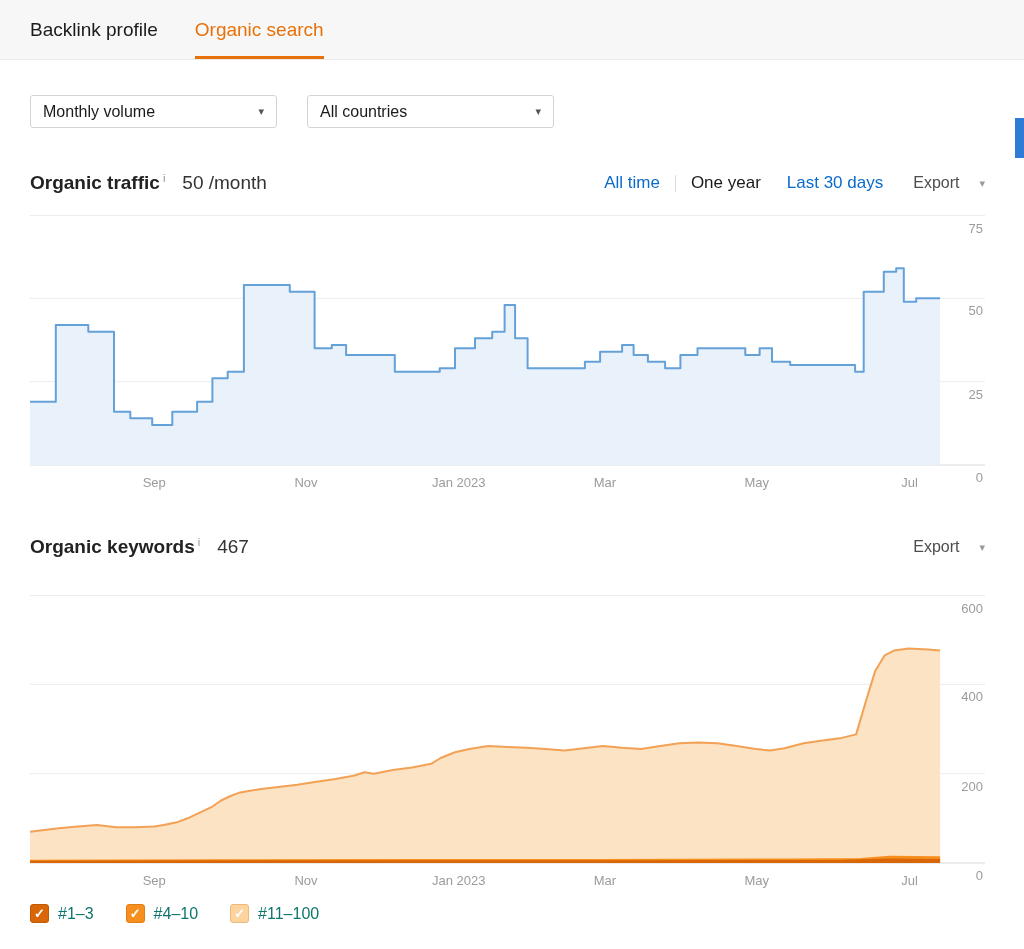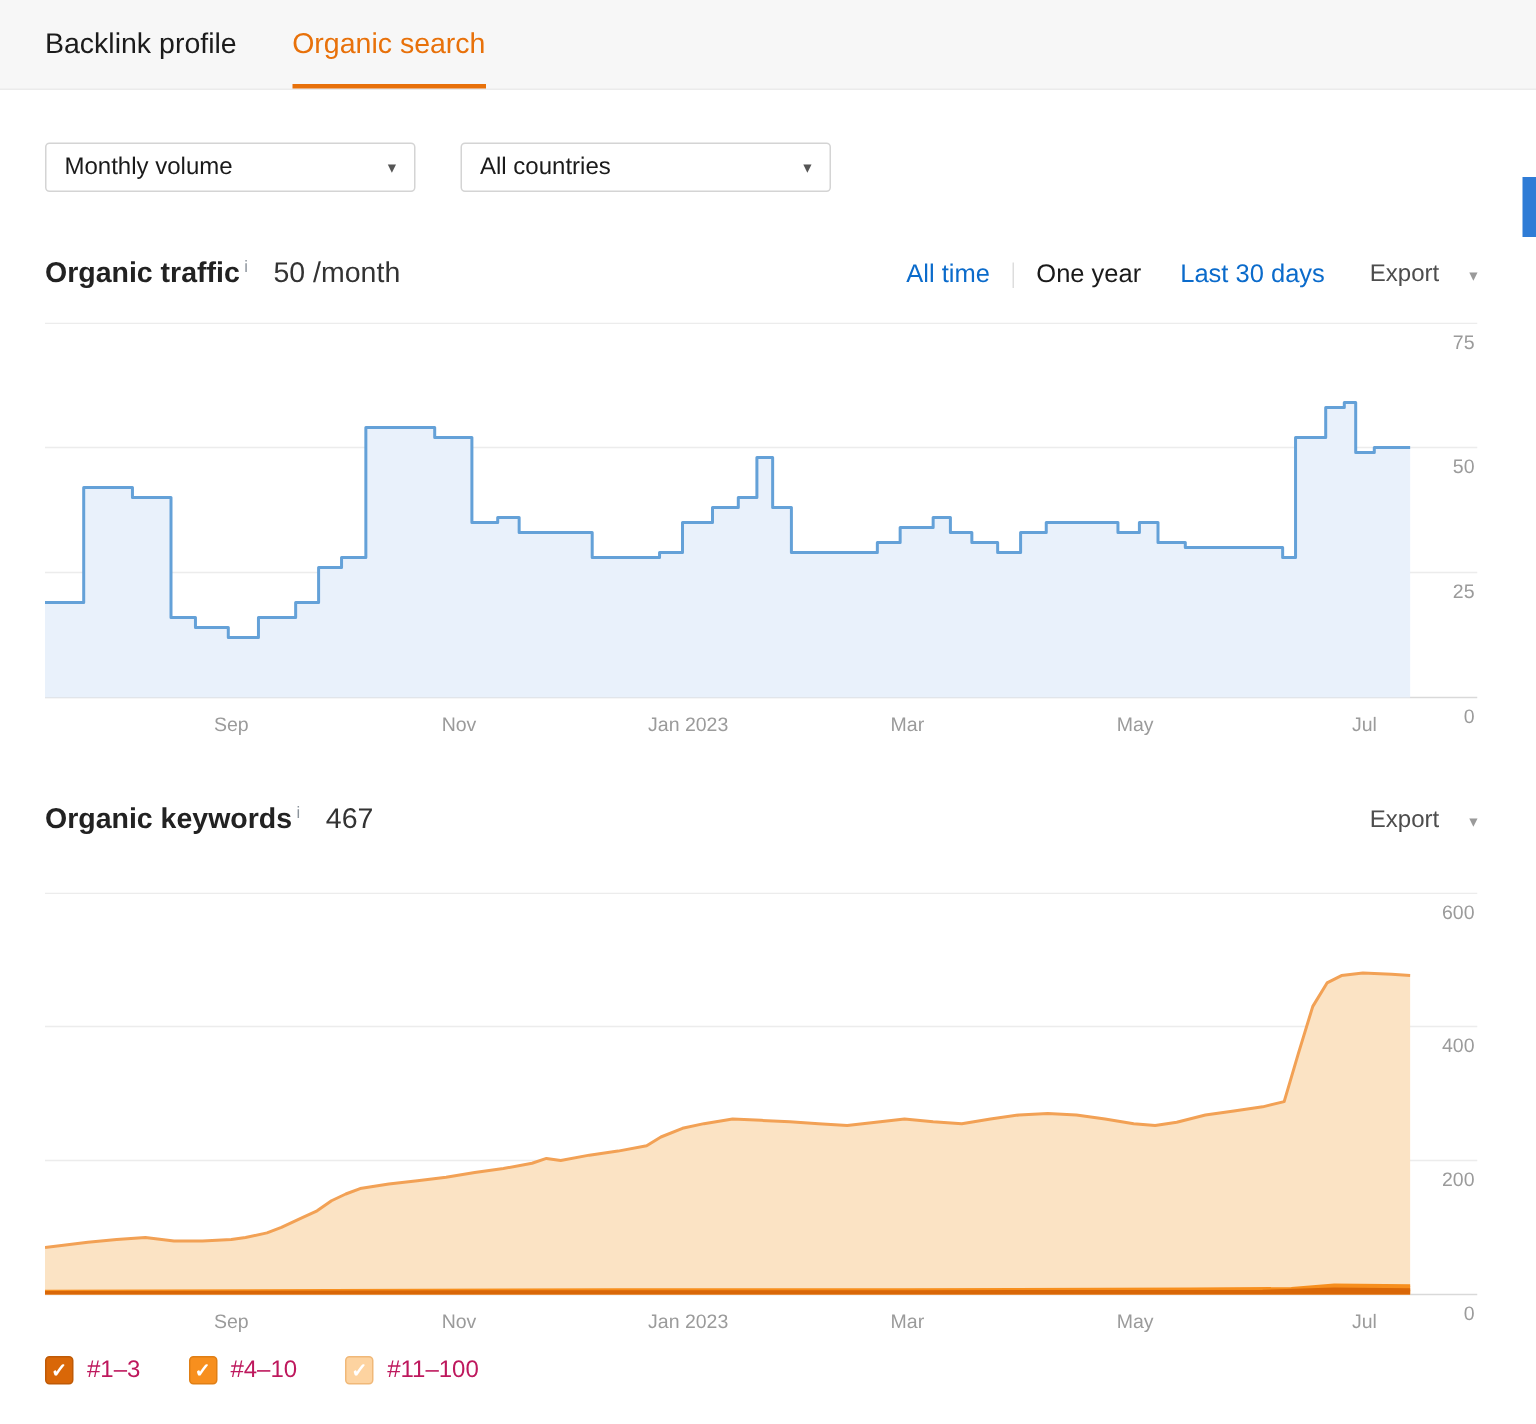--- a/index.html
+++ b/index.html
@@ -53,7 +53,7 @@
   .legend-item { display:flex; align-items:center; gap:9px; cursor:pointer; }
   .checkbox { width:19px; height:19px; border-radius:3px; display:flex; align-items:center;
               justify-content:center; color:#fff; font-size:13px; font-weight:700; border:1px solid transparent; }
-  .legend-label { font-size:16px; color:#be185d; }
+  .legend-label { font-size:16px; color:#0f766e; }
 </style>
 </head>
 <body>

